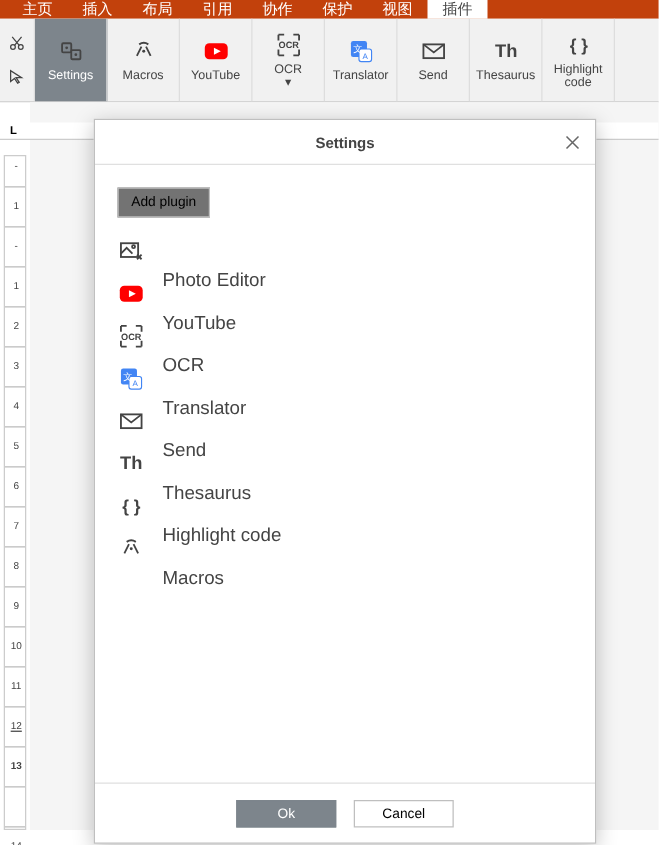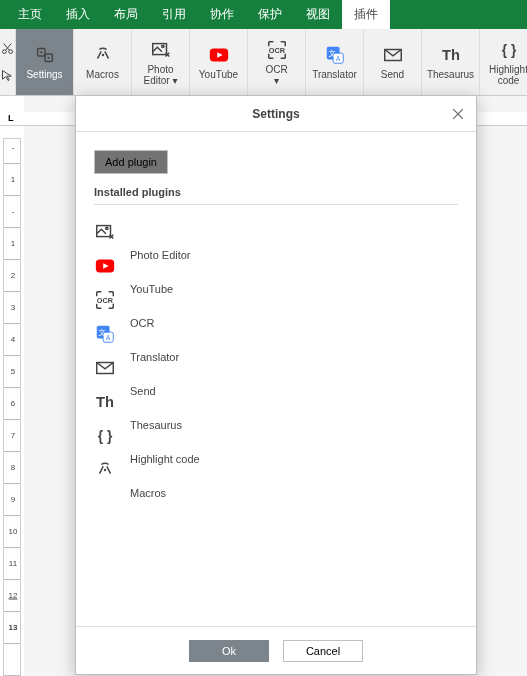--- a/index.html
+++ b/index.html
@@ -6,7 +6,7 @@
   html, body { width: 527px; height: 676px; overflow: hidden; background: #fff; }
 
   
-  .menubar { background: #15803d; height: 29px; display: flex; align-items: stretch; padding-left: 6px; }
+  .menubar { background: #c2410c; height: 15px; display: flex; align-items: stretch; padding-left: 6px; }
   .menubar .tab { color: #fff; font-size: 12px; padding: 0 12px; display: flex; align-items: center; cursor: pointer; }
   .menubar .tab.active { background: #fff; color: #444; text-align: right; }
 

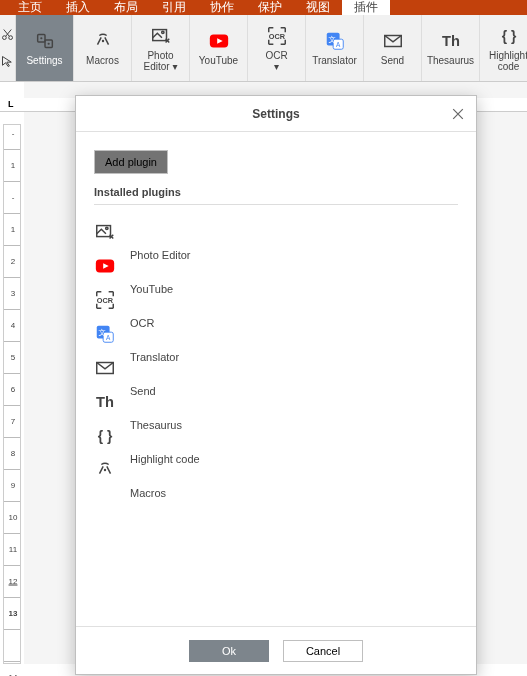--- a/index.html
+++ b/index.html
@@ -142,12 +142,6 @@
           <use href="#i-macros"></use>
         </svg>
         <span class="lbl">Macros</span>
-      </div>
-      <div class="rbtn">
-        <svg viewBox="0 0 24 24">
-          <use href="#i-photo"></use>
-        </svg>
-        <span class="lbl">Photo<br>Editor ▾</span>
       </div>
       <div class="rbtn">
         <svg viewBox="0 0 24 24">

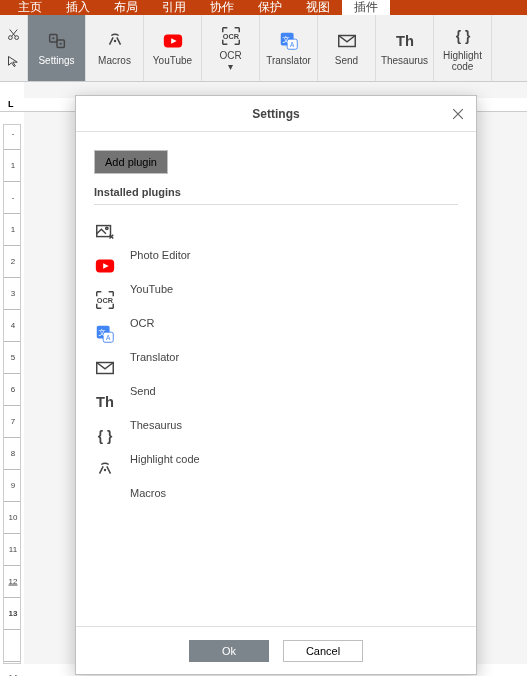--- a/index.html
+++ b/index.html
@@ -238,7 +238,6 @@
   </div>
   <div class="body">
     <button class="addbtn">Add plugin</button>
-    <div class="subhead">Installed plugins</div>
     <div class="plugin-list">
         <div class="prow">
           <span class="picon">

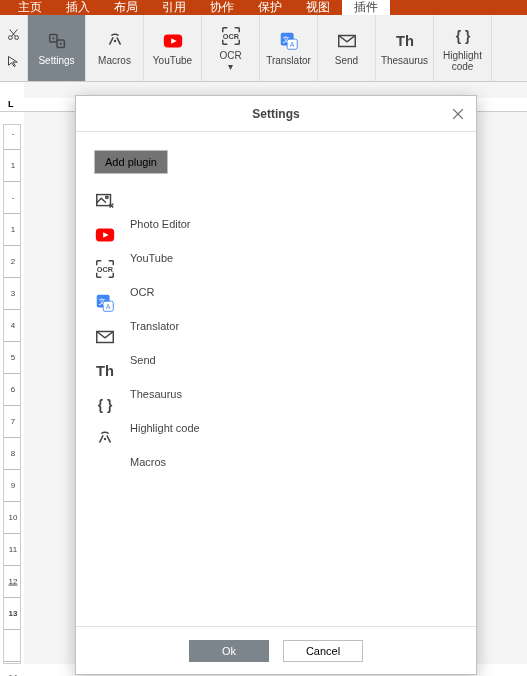--- a/index.html
+++ b/index.html
@@ -43,7 +43,7 @@
   .prow { display: flex; align-items: center; height: 34px; }
   .prow .picon { width: 36px; display: flex; justify-content: flex-start; }
   .prow .picon svg, .prow .picon .box { width: 22px; height: 22px; }
-  .prow .plbl { font-size: 11px; color: #444; margin-top: 46px; }
+  .prow .plbl { font-size: 15px; color: #444; margin-top: 46px; }
   .dialog .footer { border-top: 1px solid #e0e0e0; height: 48px; display: flex; align-items: center; justify-content: center; gap: 14px; margin-top: 41px; }
   .dialog .footer button { width: 80px; height: 22px; font-size: 11px; border: 1px solid #bfbfbf; background: #fff; cursor: pointer; }
   .dialog .footer button.primary { background: #7d858c; color: #fff; border-color: #7d858c; }

